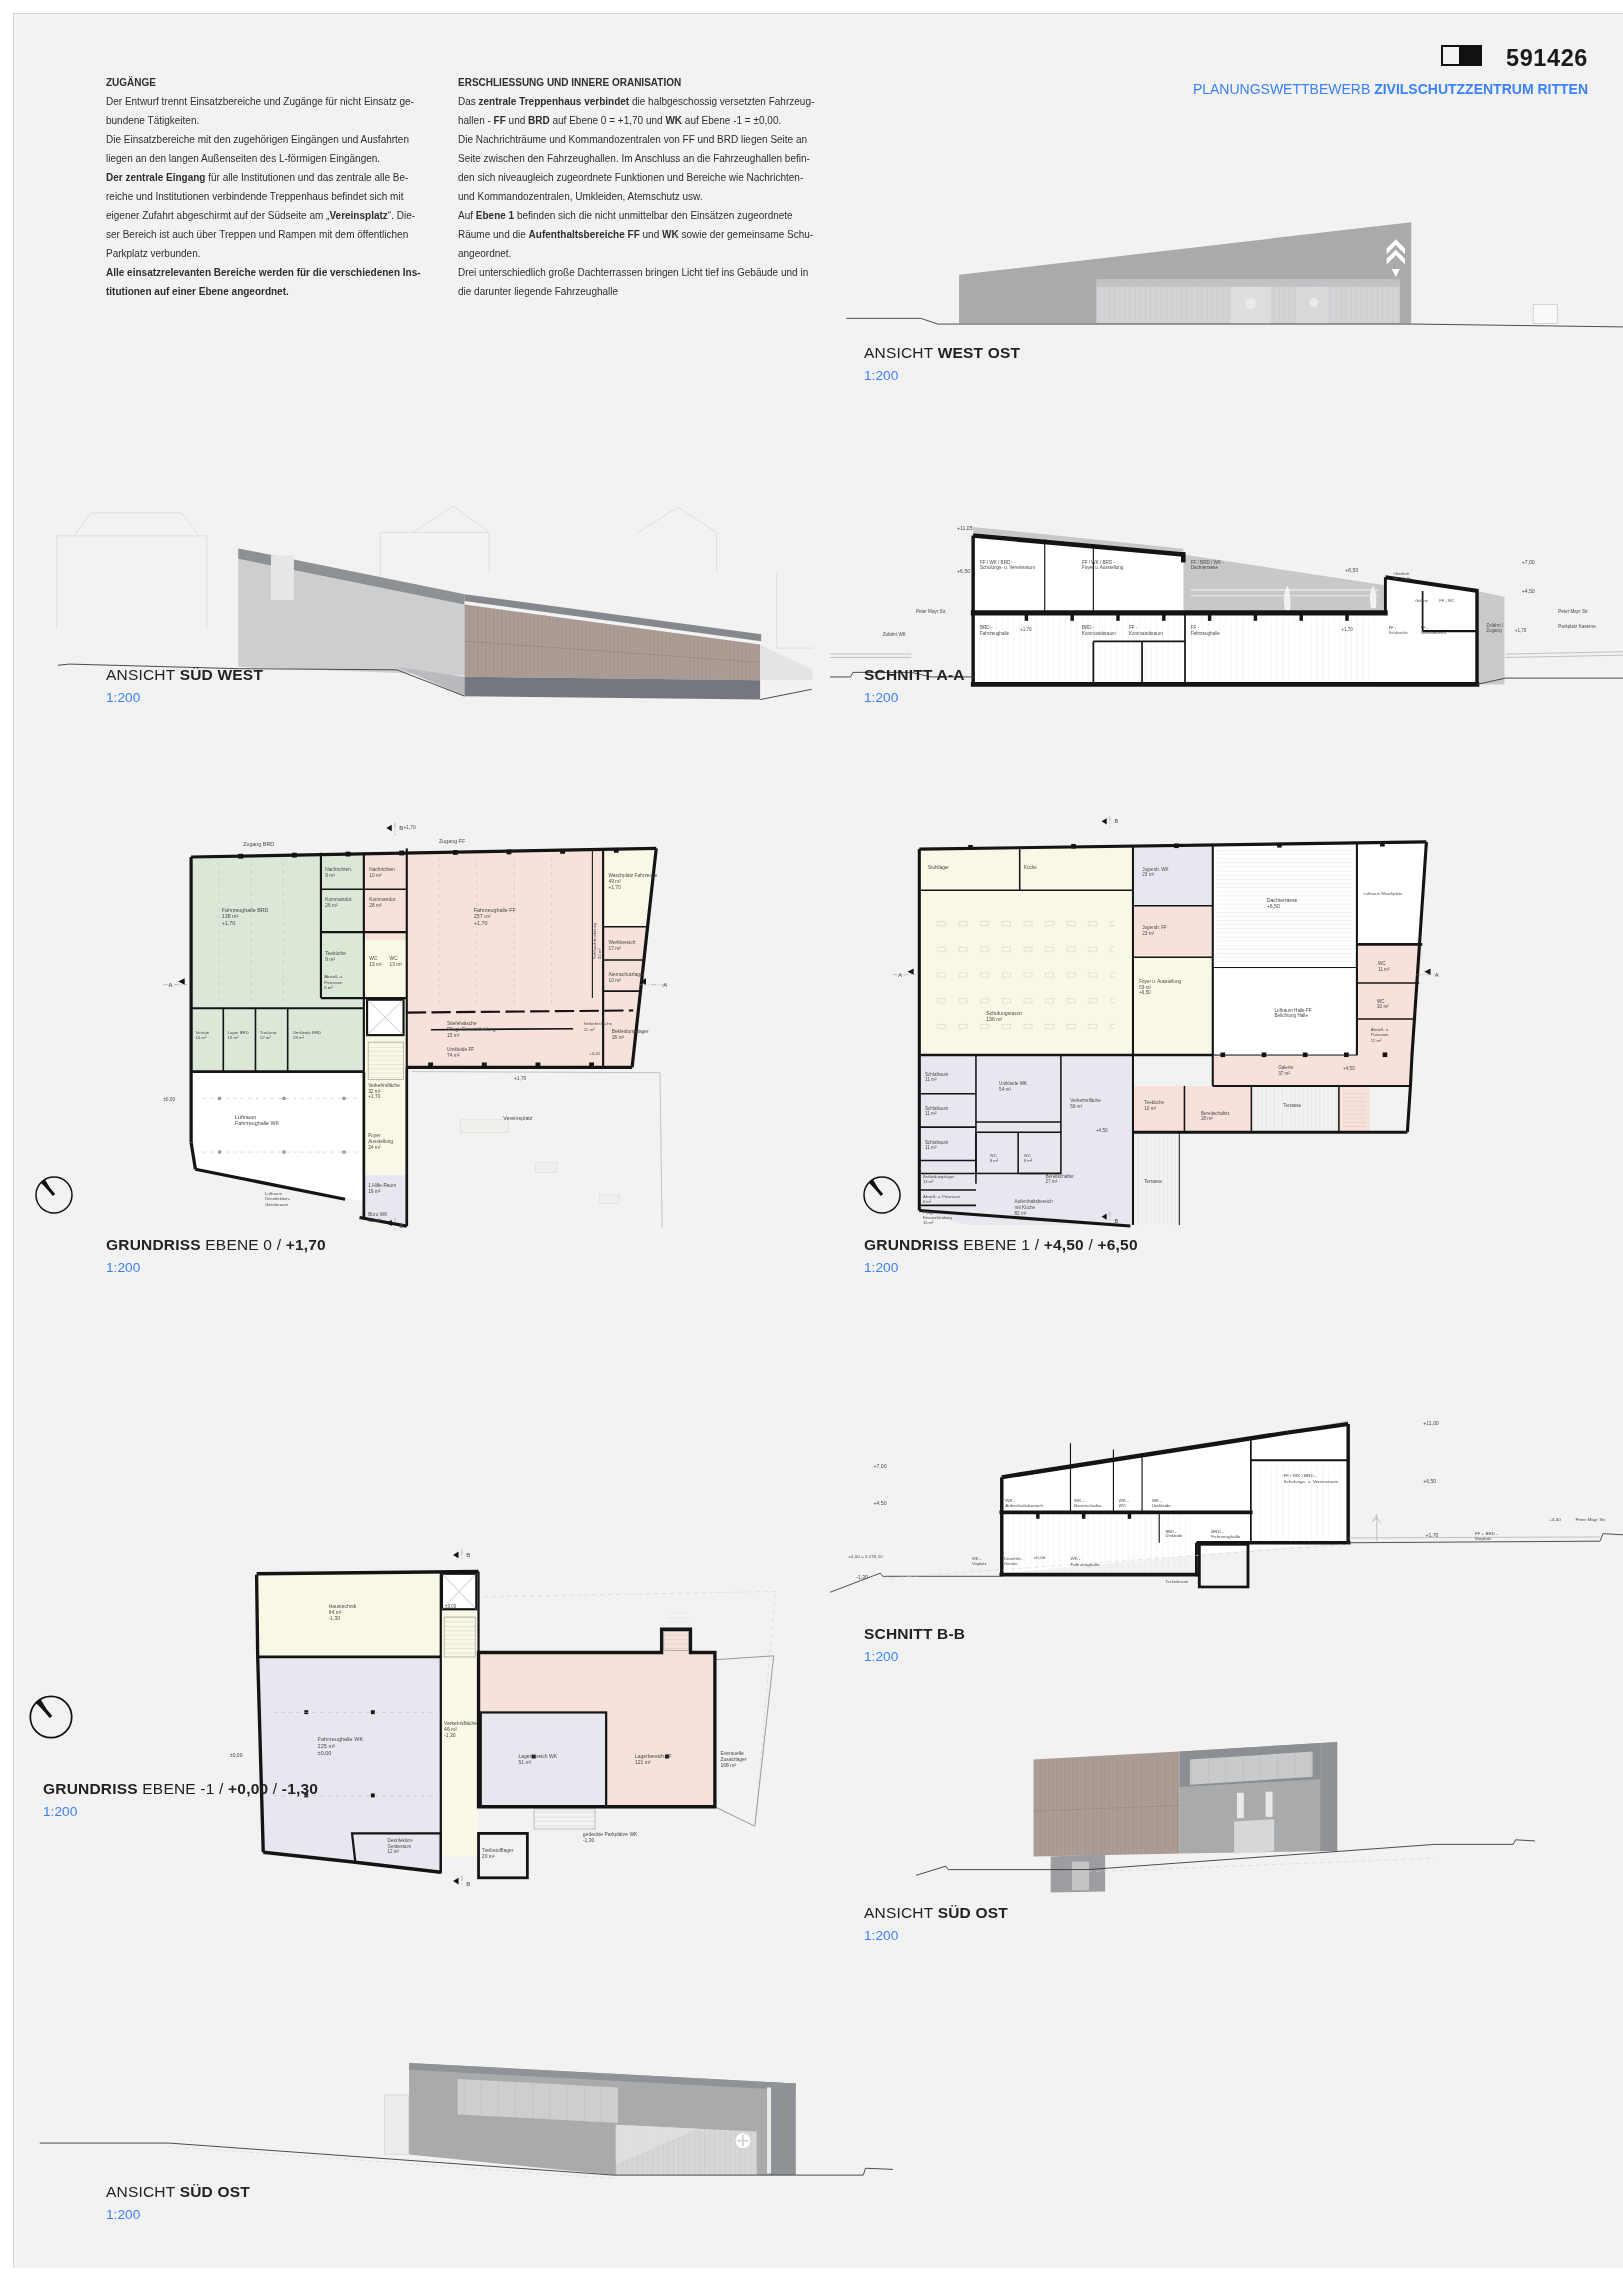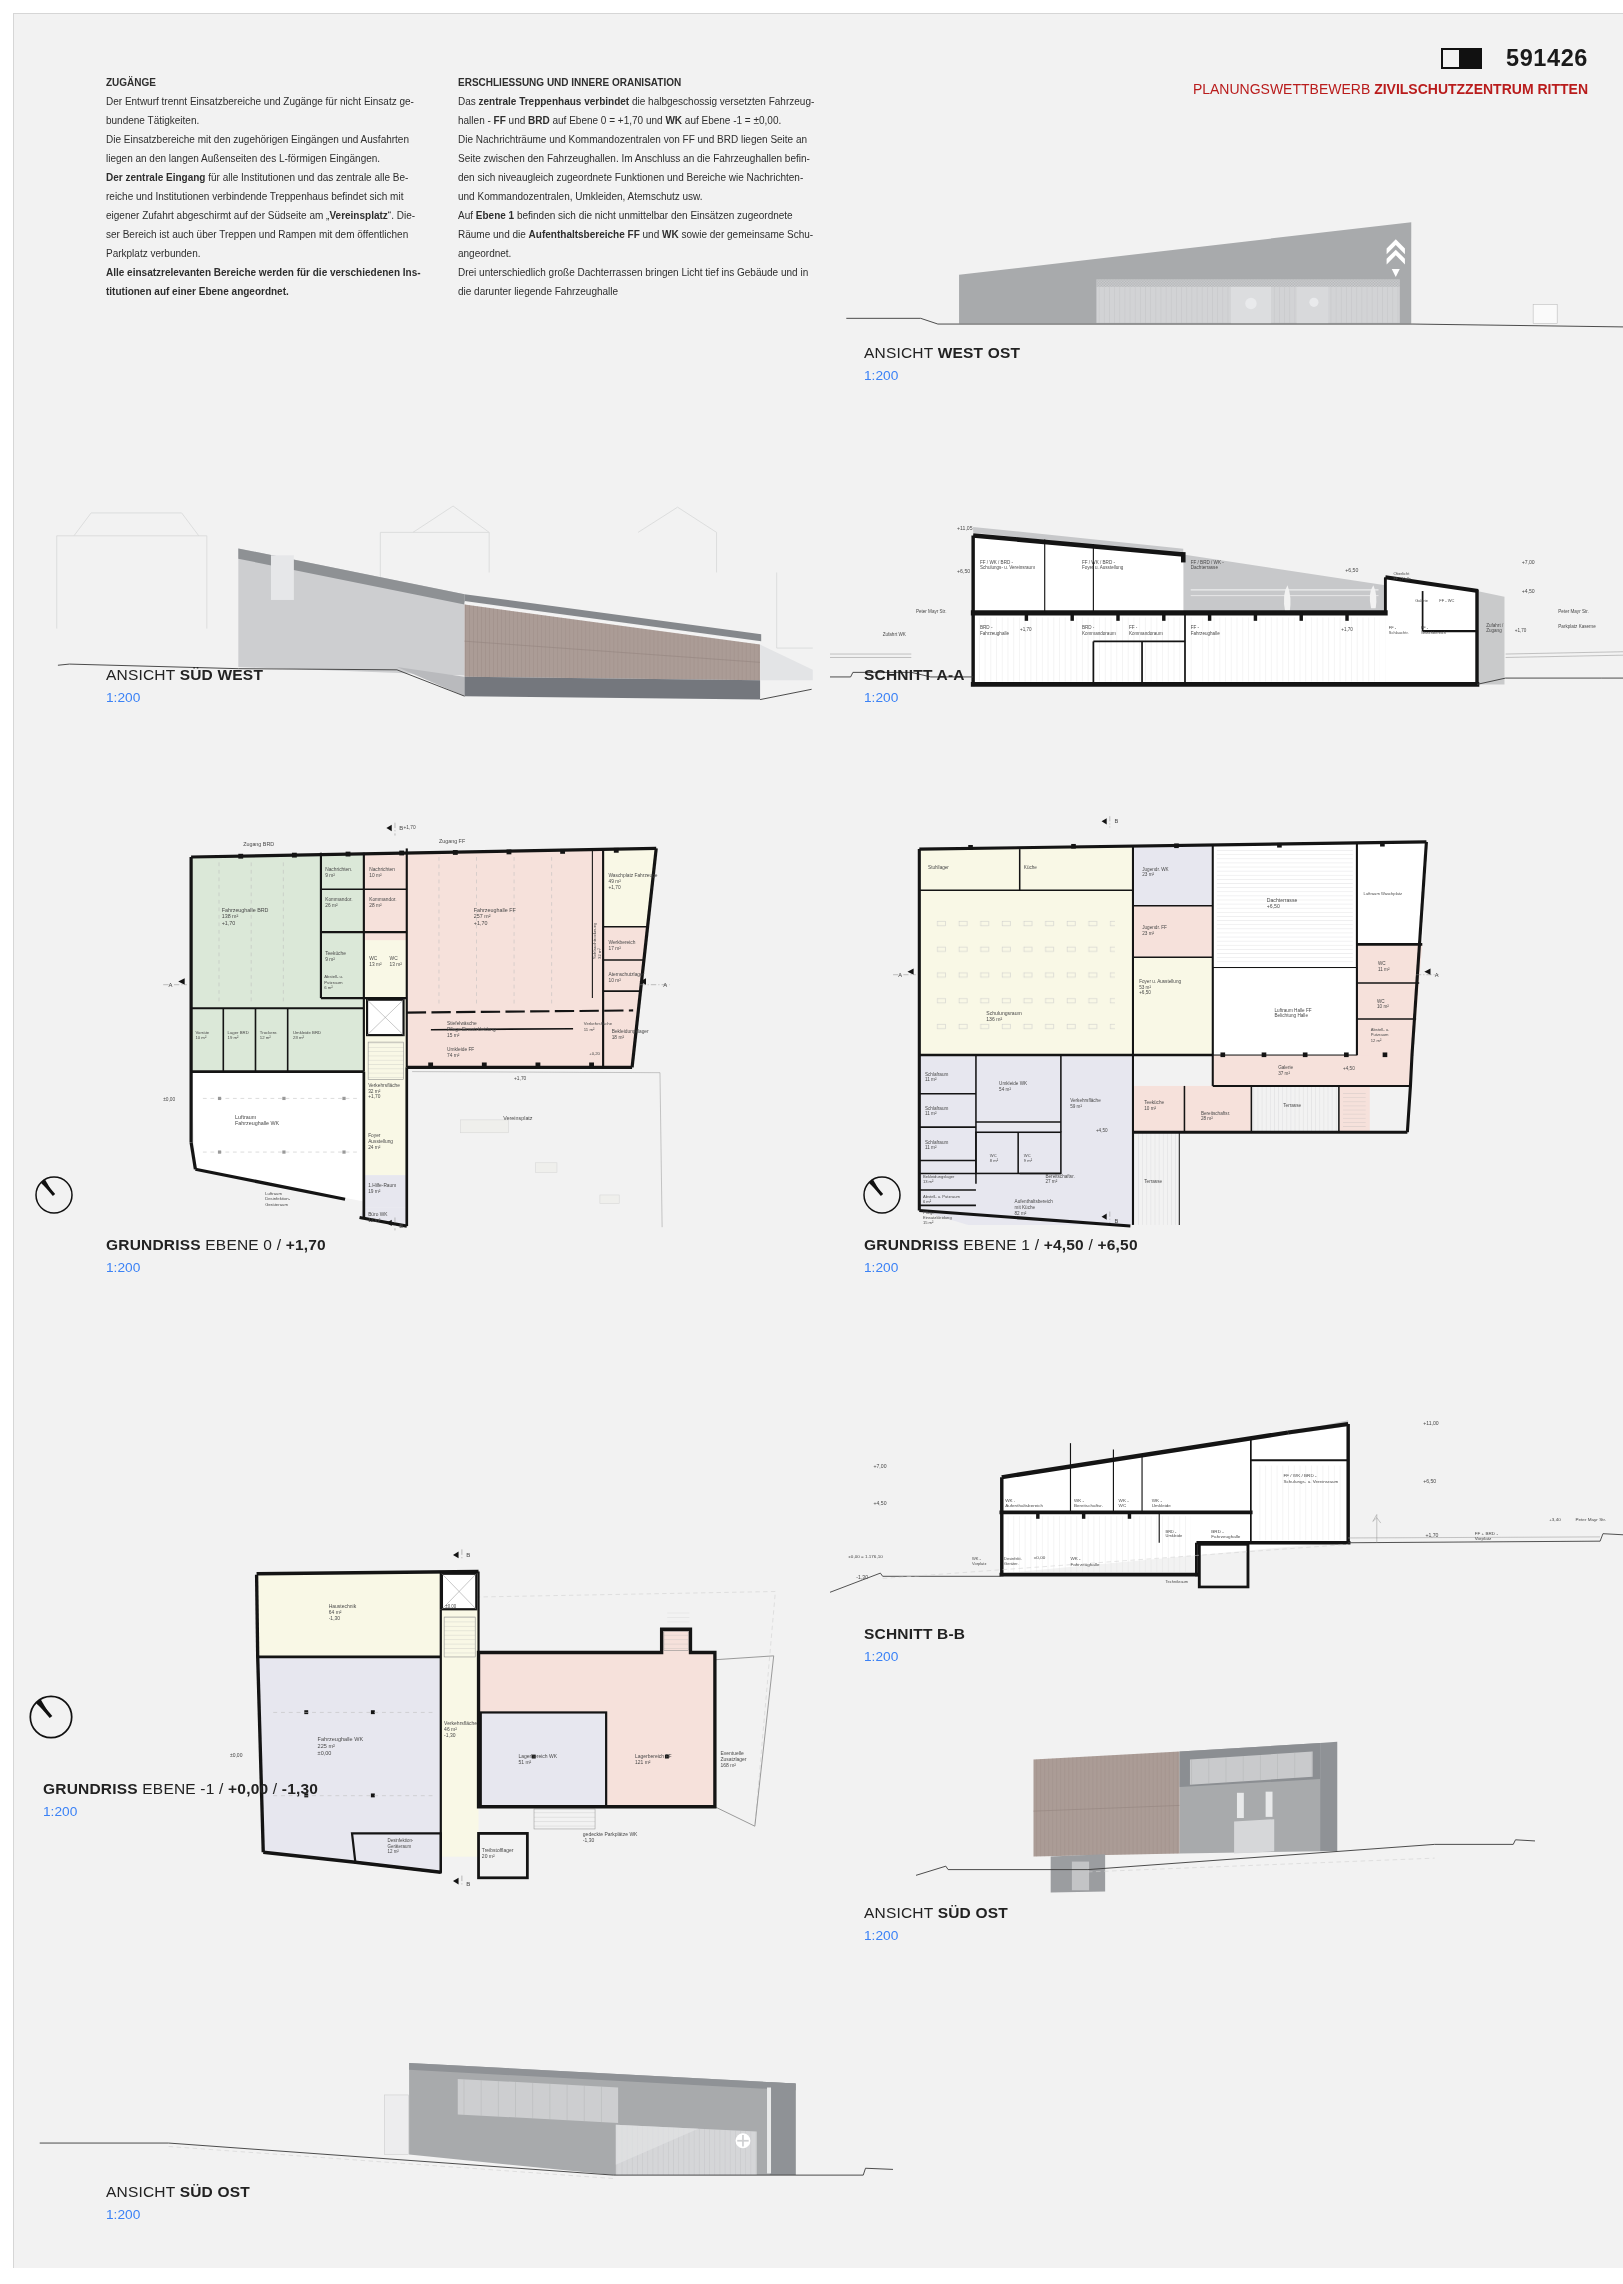--- a/index.html
+++ b/index.html
@@ -14,7 +14,7 @@
   .board{position:absolute;left:12.6px;top:12.6px;width:1611px;height:2254px;background:var(--board);
          border-left:0.6px solid #d6d6d6;border-top:0.6px solid #d6d6d6}
   .hdr{position:absolute;top:45px;right:36px;text-align:right}
-  .hdr-code{font-size:23.5px;font-weight:700;letter-spacing:0.6px;display:flex;align-items:center;justify-content:flex-end;gap:24px}
+  .hdr-code{font-size:23.5px;font-weight:700;letter-spacing:0.6px;display:flex;justify-content:flex-end;gap:24px}
   .logo{display:inline-flex}
   .logo .sq{width:20.6px;height:20.6px;border:2.3px solid #111;box-sizing:border-box}
   .logo .sq.b{background:#111}

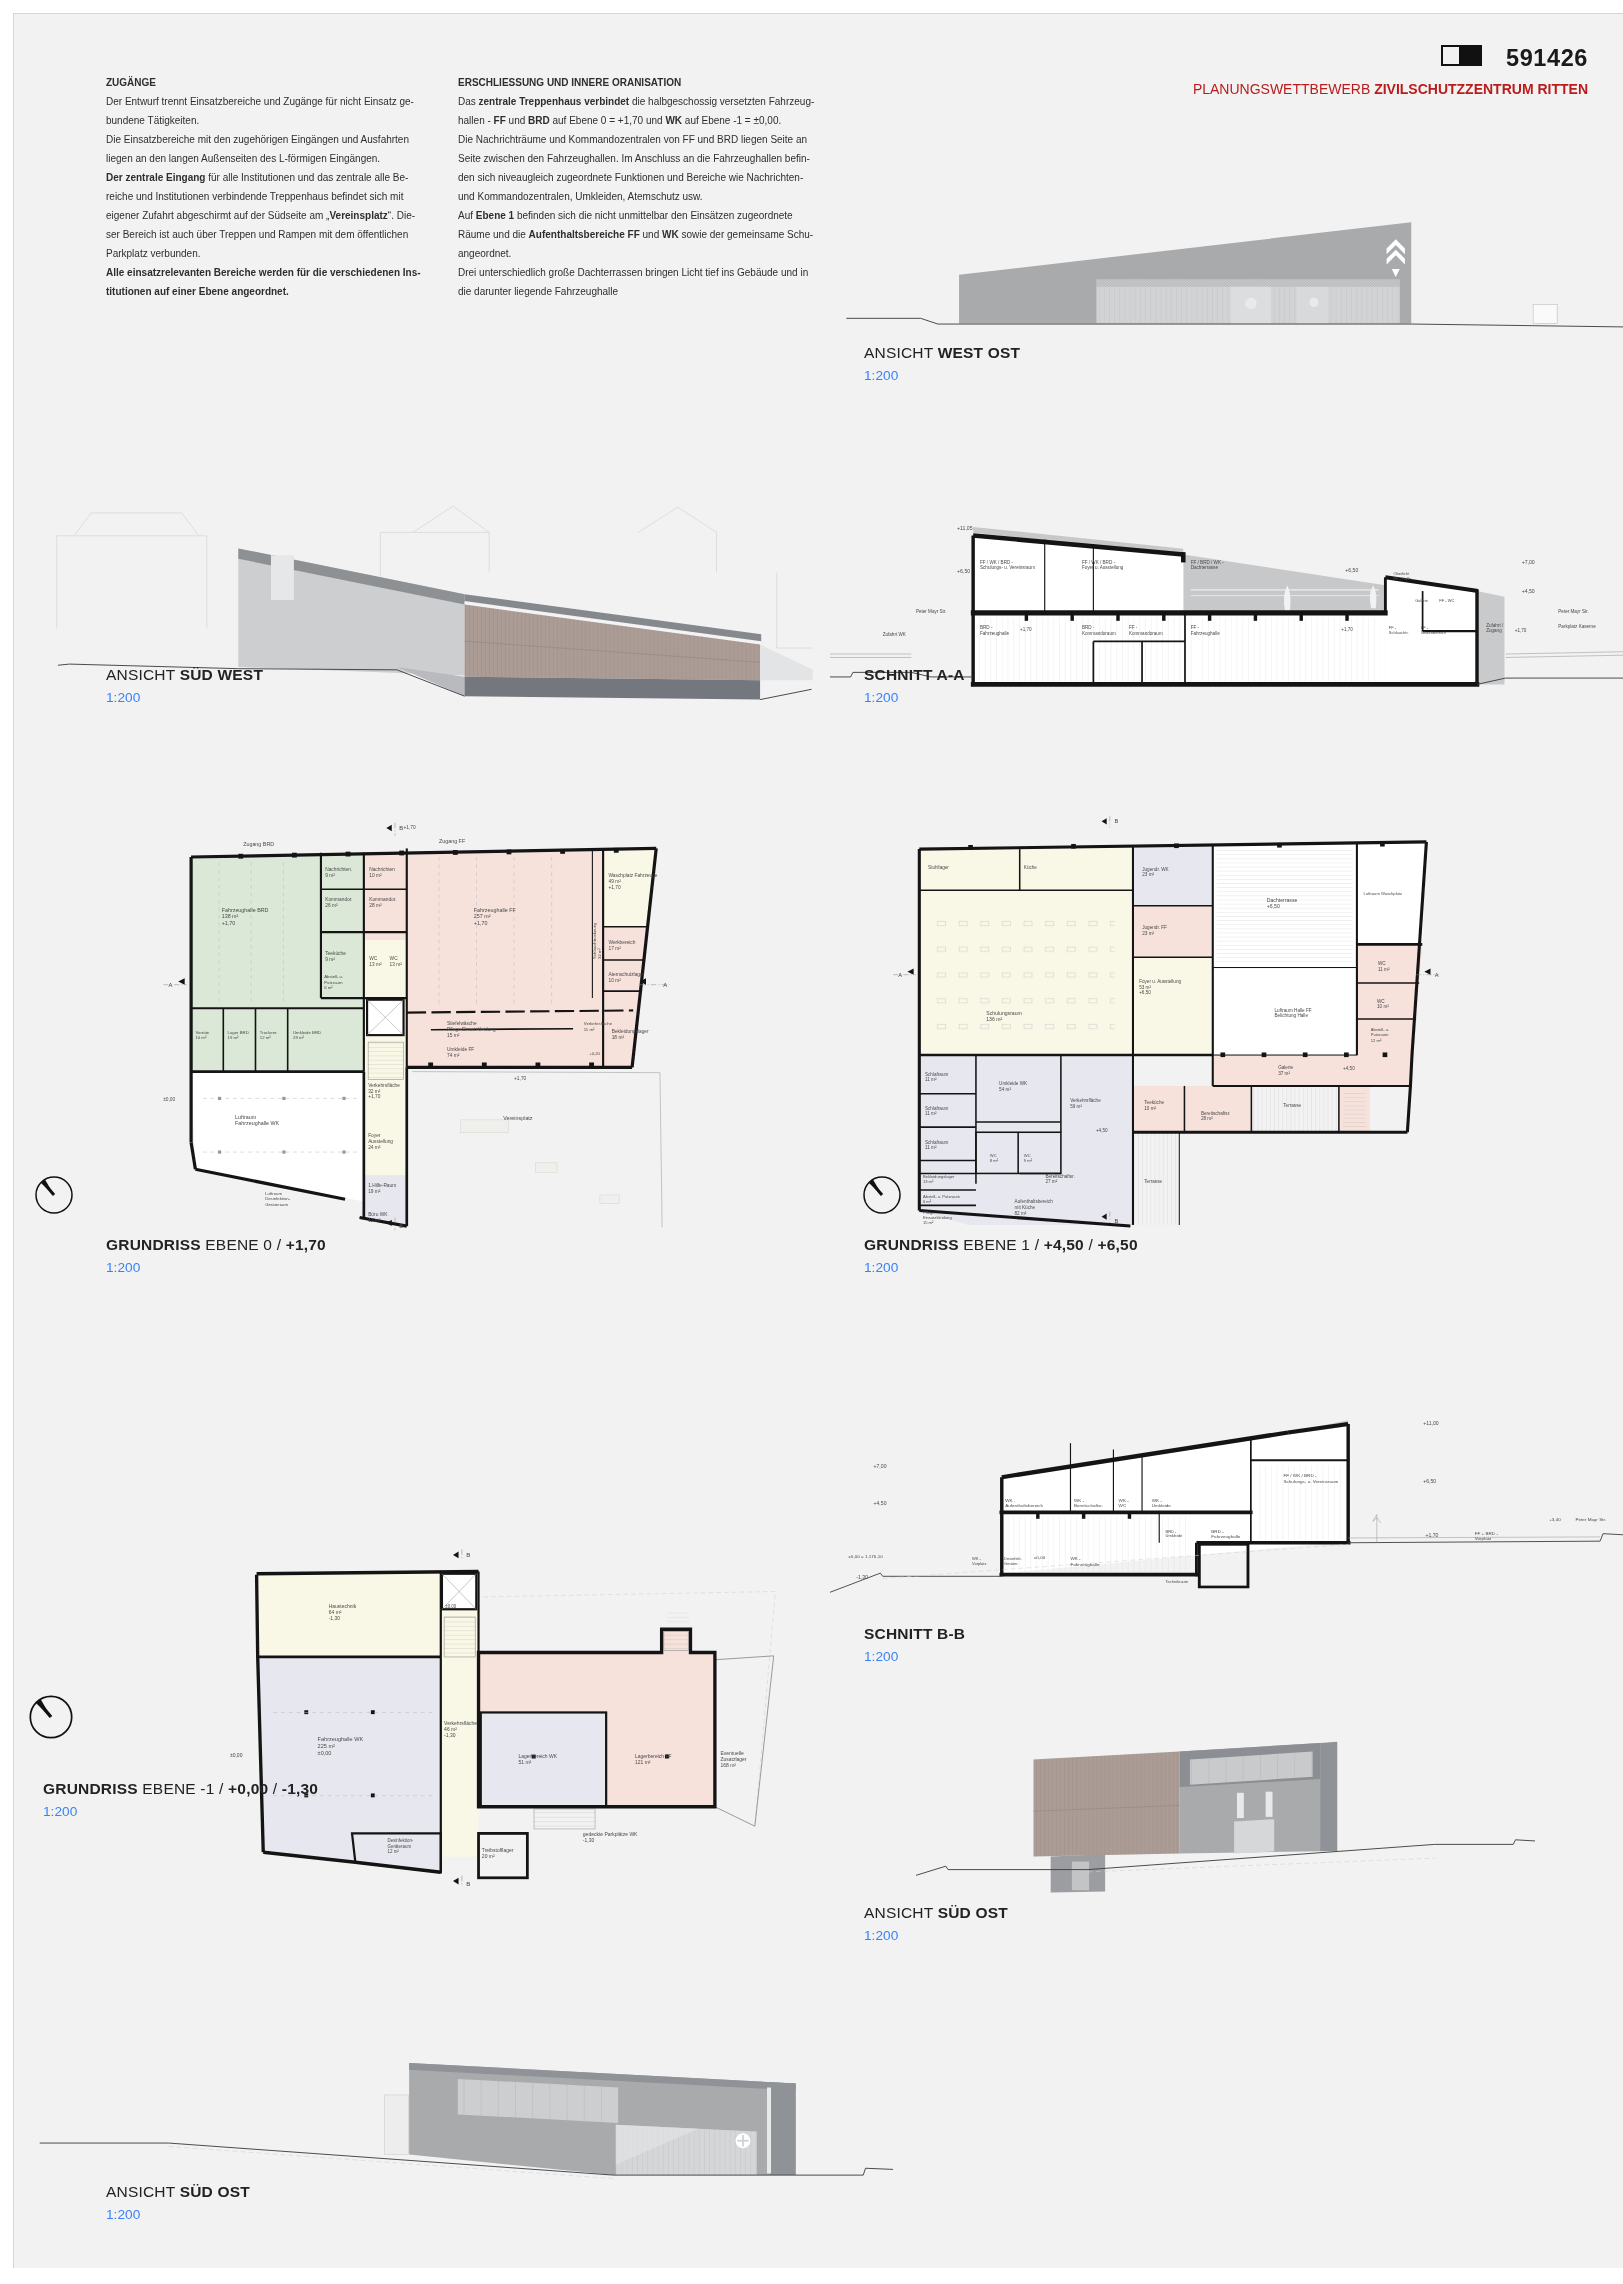--- a/index.html
+++ b/index.html
@@ -18,7 +18,7 @@
   .logo{display:inline-flex}
   .logo .sq{width:20.6px;height:20.6px;border:2.3px solid #111;box-sizing:border-box}
   .logo .sq.b{background:#111}
-  .hdr-sub{font-size:14px;margin-top:9.2px;color:#b91c1c}
+  .hdr-sub{font-size:14px;margin-top:9.2px;color:#3b82f6}
   .hdr-sub .b{font-weight:700}
   .textcol{position:absolute;font-size:10px;line-height:19px;color:#2e2e2e}
   .tline{white-space:nowrap;min-height:19px}

